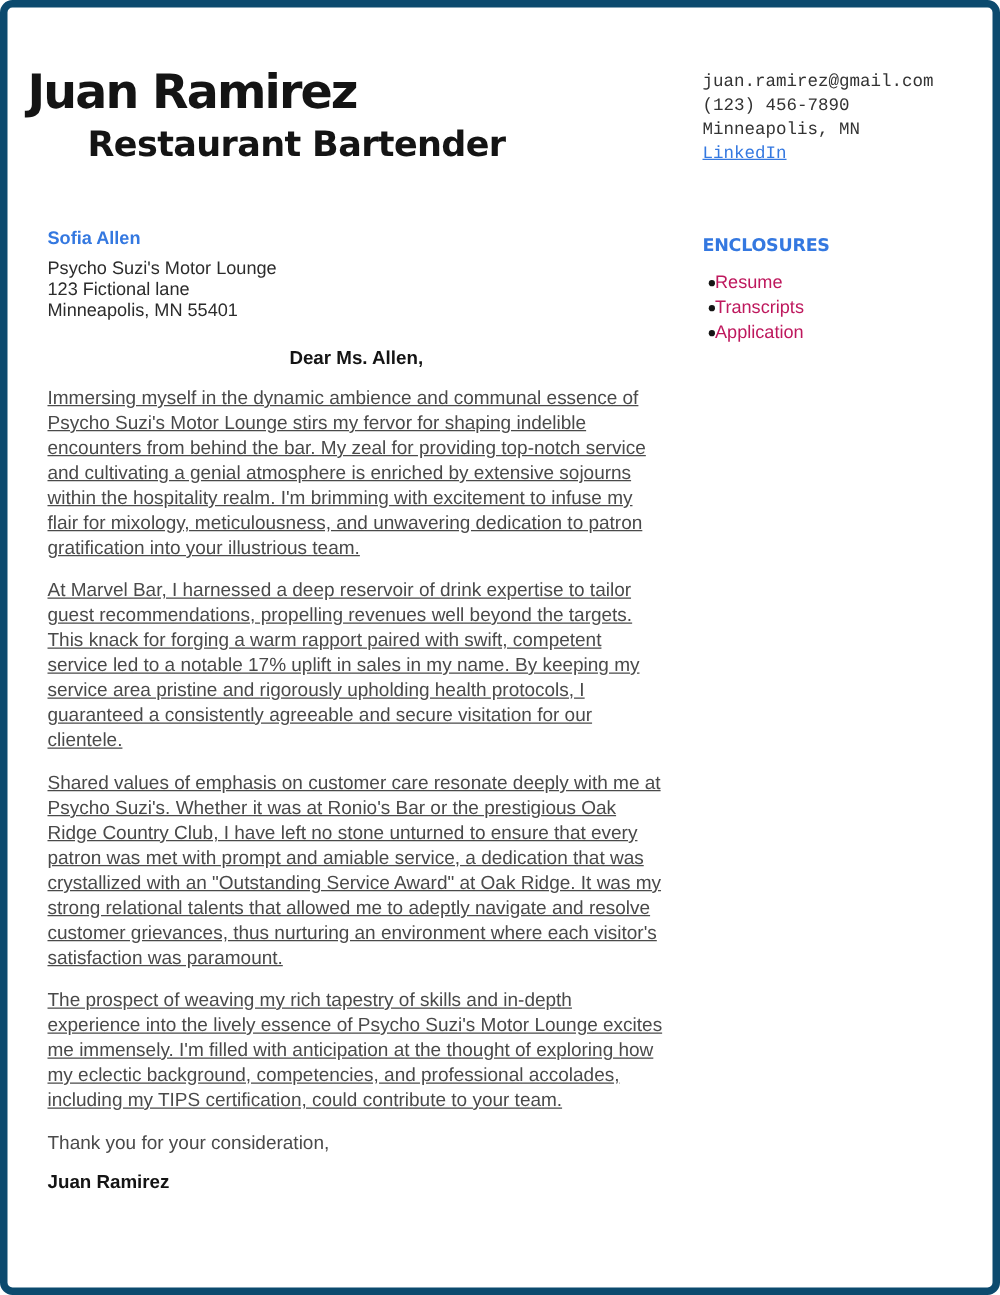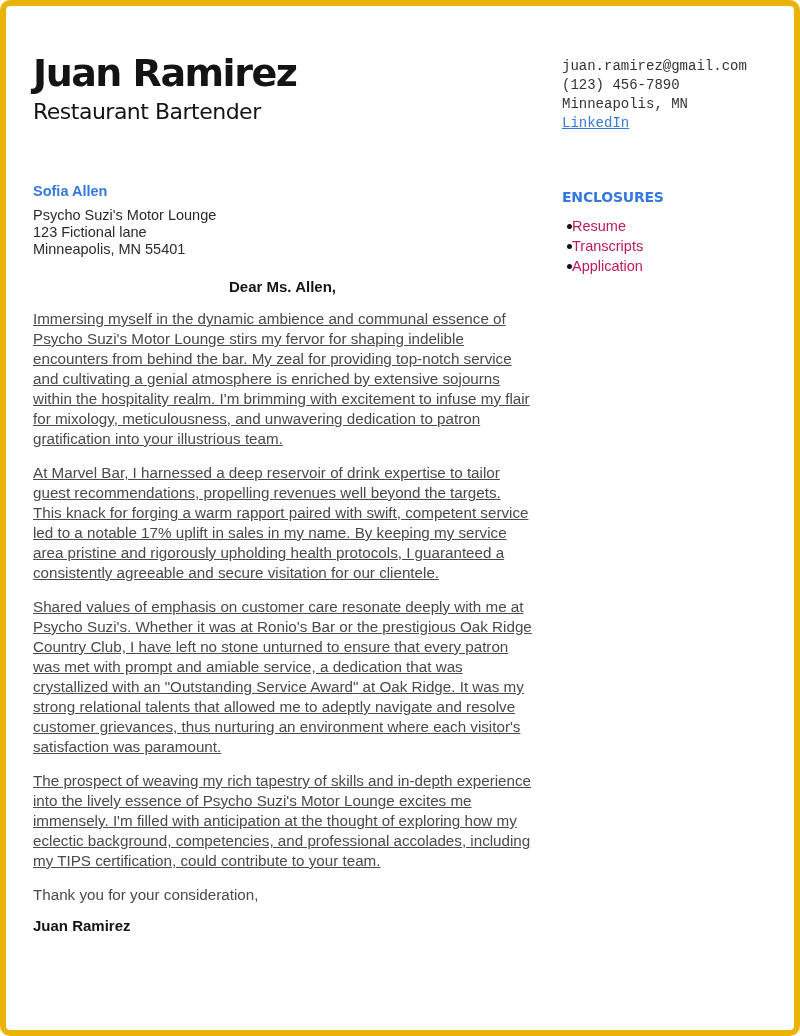--- a/index.html
+++ b/index.html
@@ -14,9 +14,9 @@
     width: 800px;
     height: 1036px;
     background: #ffffff;
-    border: 6px solid #eab308;
+    border: 6px solid #0c4a6e;
     border-radius: 10px;
-    padding: 46px 19px 20px 27px;
+    padding: 46px 19px 20px 16px;
     overflow: hidden;
   }
   .grid {

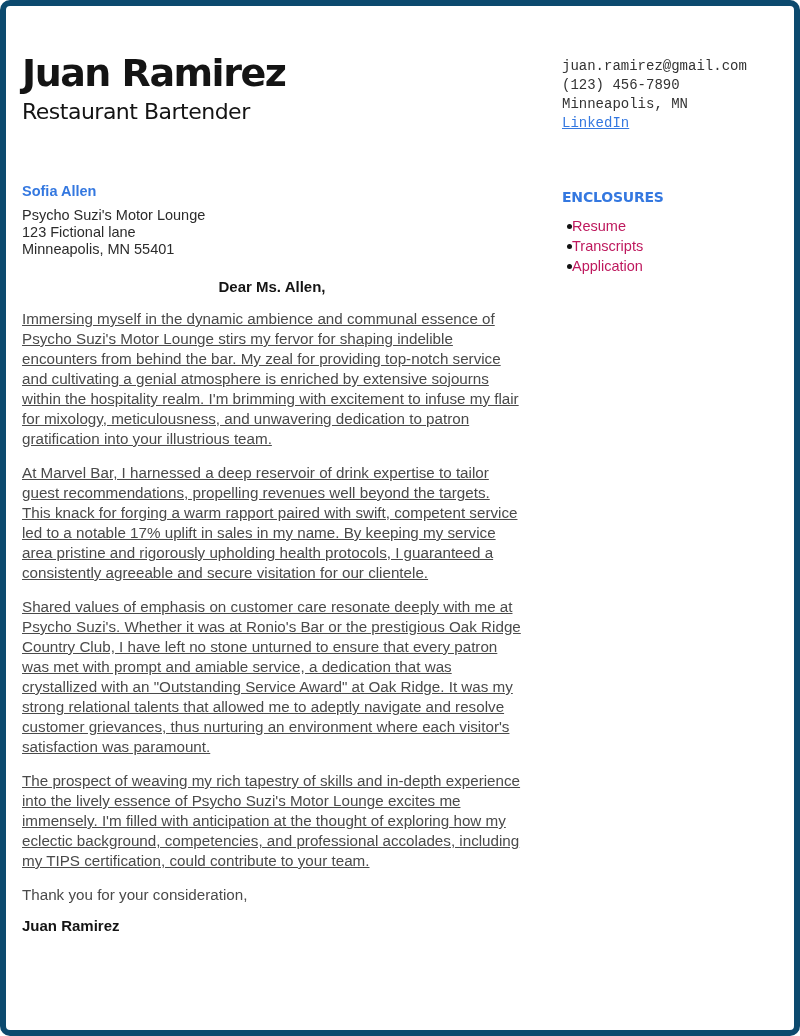--- a/index.html
+++ b/index.html
@@ -35,11 +35,12 @@
   }
   .job-title {
     font-family: "DejaVu Sans", "Liberation Sans", sans-serif;
-    font-weight: normal;
-    font-size: 22px;
+    font-weight: bold;
+    font-size: 28px;
     letter-spacing: -0.5px;
     color: #141414;
     margin-top: 4px;
+    margin-left: 48px;
   }
   .contact {
     padding-top: 5px;

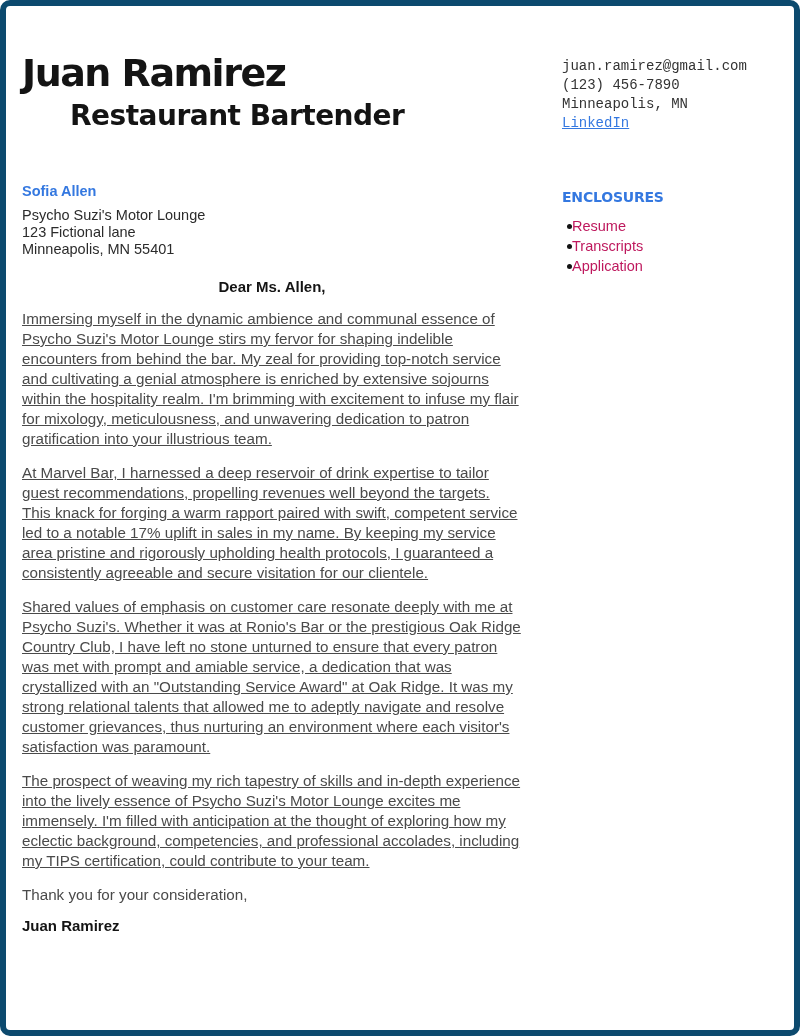--- a/index.html
+++ b/index.html
@@ -55,7 +55,7 @@
     cursor: pointer;
   }
   
-  .letter { margin-top: 49px; max-width: 500px; }
+  .letter { margin-top: 49px; max-width: 500px; margin-left: 16px; }
   .recipient-name {
     color: var(--accent, #3478e0);
     font-weight: bold;

